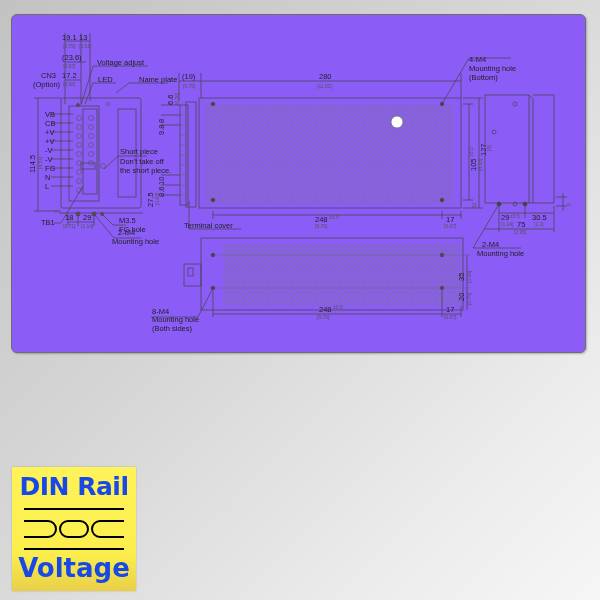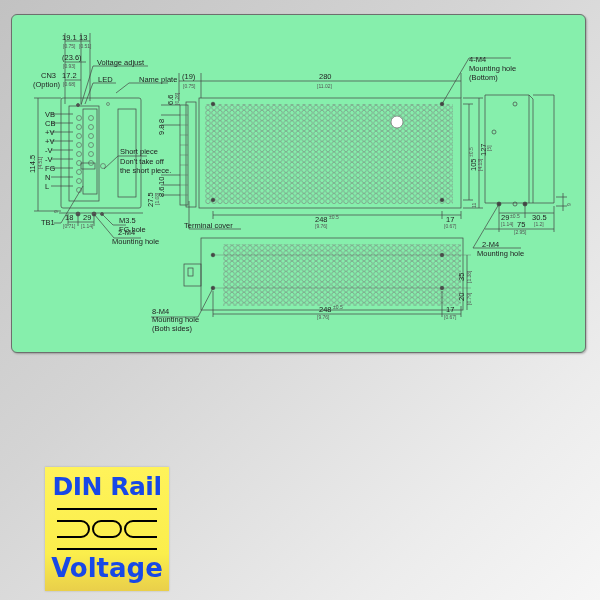--- a/index.html
+++ b/index.html
@@ -10,7 +10,7 @@
   }
   .card {
     position:absolute; left:11px; top:14px; width:573px; height:337px;
-    background:#86efac; border:1.5px solid #6e6e6e; border-radius:6px;
+    background:#8b5cf6; border:1.5px solid #6e6e6e; border-radius:6px;
     box-shadow: 1px 1px 2px rgba(0,0,0,0.25);
     overflow:hidden;
   }

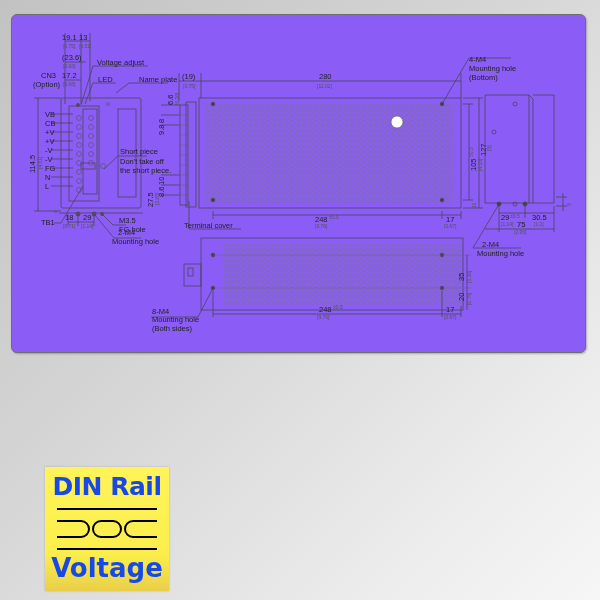--- a/index.html
+++ b/index.html
@@ -22,7 +22,6 @@
     position:absolute; left:12px; top:467px; width:124px; height:124px;
     background: linear-gradient(180deg, #fff35a 0%, #fbee4c 70%, #e9cf4a 100%);
     box-shadow: 0 0 2px rgba(0,0,0,0.2);
-    margin-left: 33px;
   }
   .din-title, .din-option {
     position:absolute; left:0; width:124px; text-align:center;

